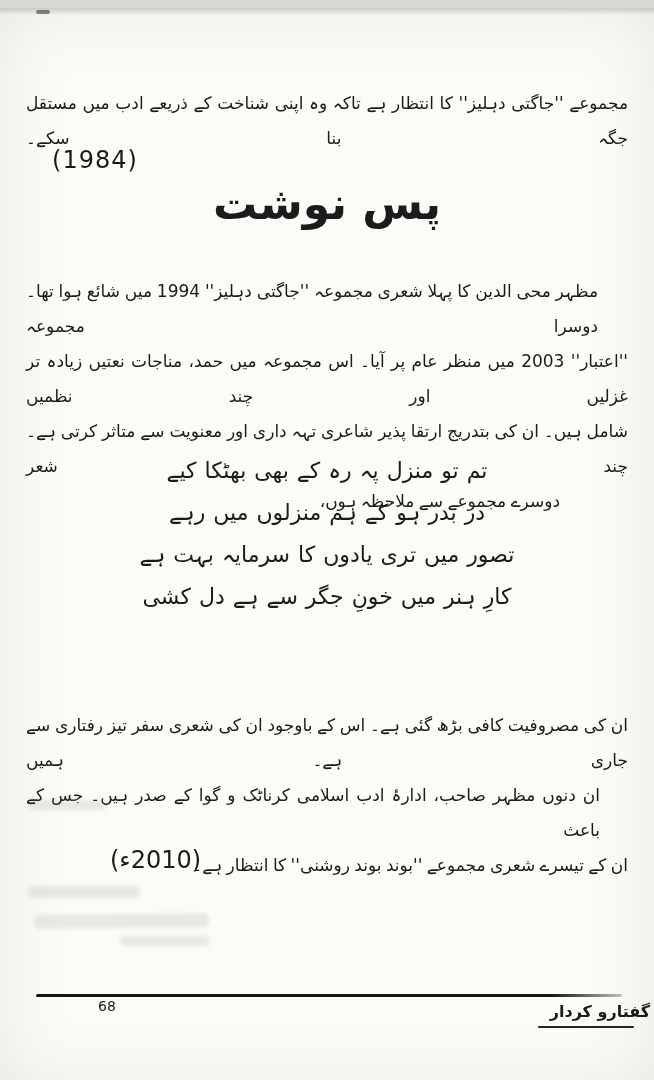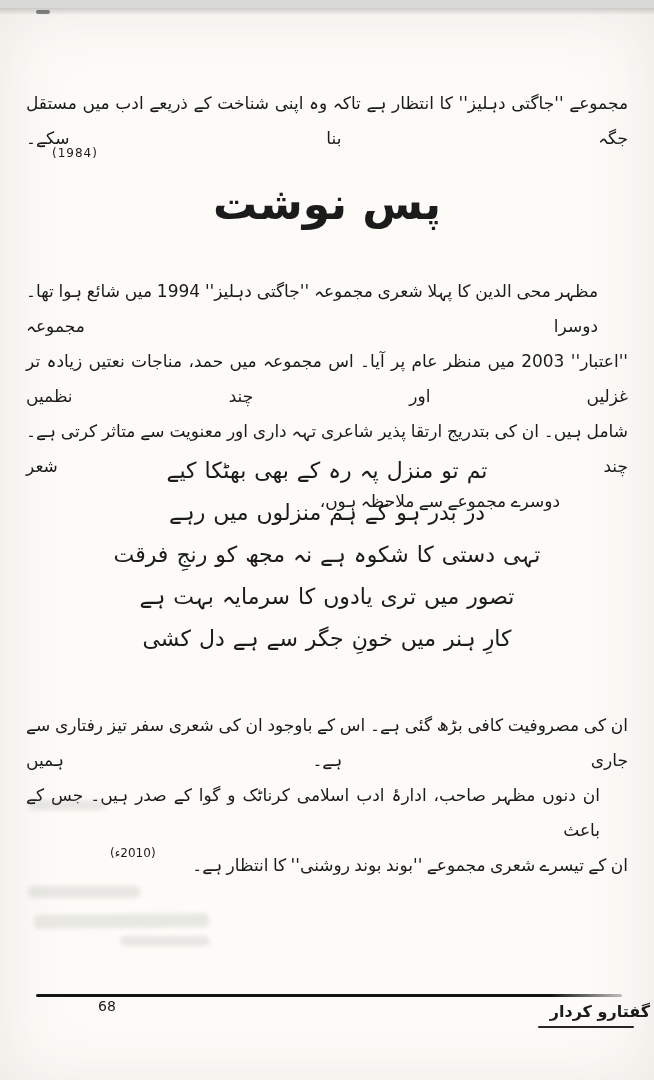--- a/index.html
+++ b/index.html
@@ -47,7 +47,7 @@
 
   .year {
     direction: rtl;
-    font-size: 12px;
+    font-size: 24px;
     letter-spacing: 1px;
   }
   .year-first { top: 138px; left: 52px; }

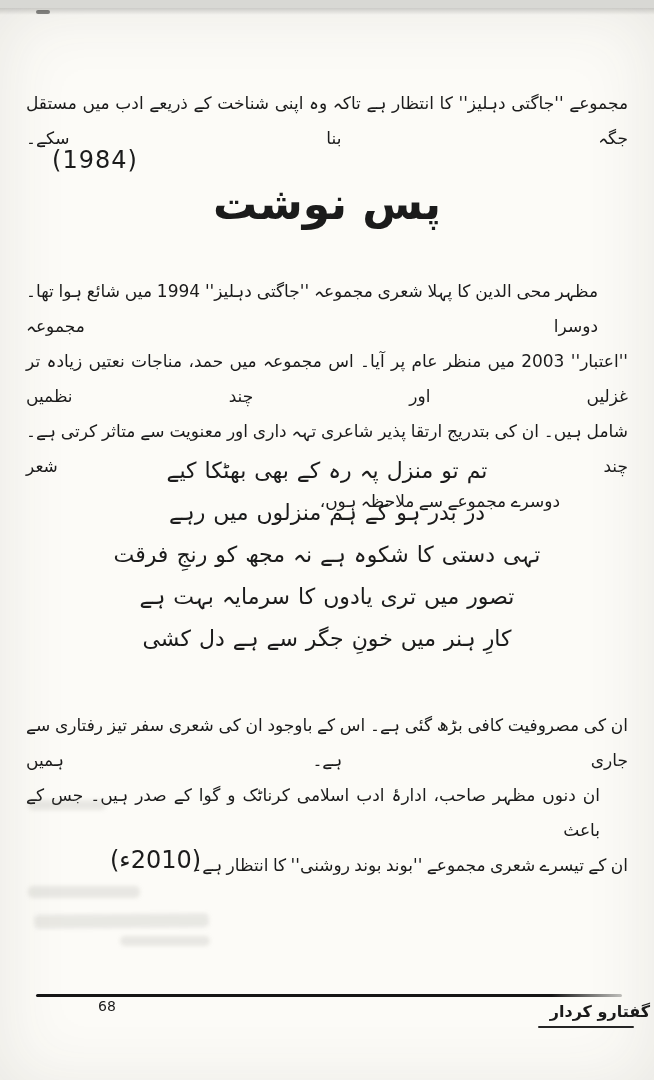--- a/index.html
+++ b/index.html
@@ -138,7 +138,6 @@
   <div class="abs poem">
     <div class="poem-line">تم تو منزل پہ رہ کے بھی بھٹکا کیے</div>
     <div class="poem-line">در بدر ہو کے ہم منزلوں میں رہے</div>
-    <div class="poem-line">تہی دستی کا شکوہ ہے نہ مجھ کو رنجِ فرقت</div>
     <div class="poem-line">تصور میں تری یادوں کا سرمایہ بہت ہے</div>
     <div class="poem-line">کارِ ہنر میں خونِ جگر سے ہے دل کشی</div>
   </div>

